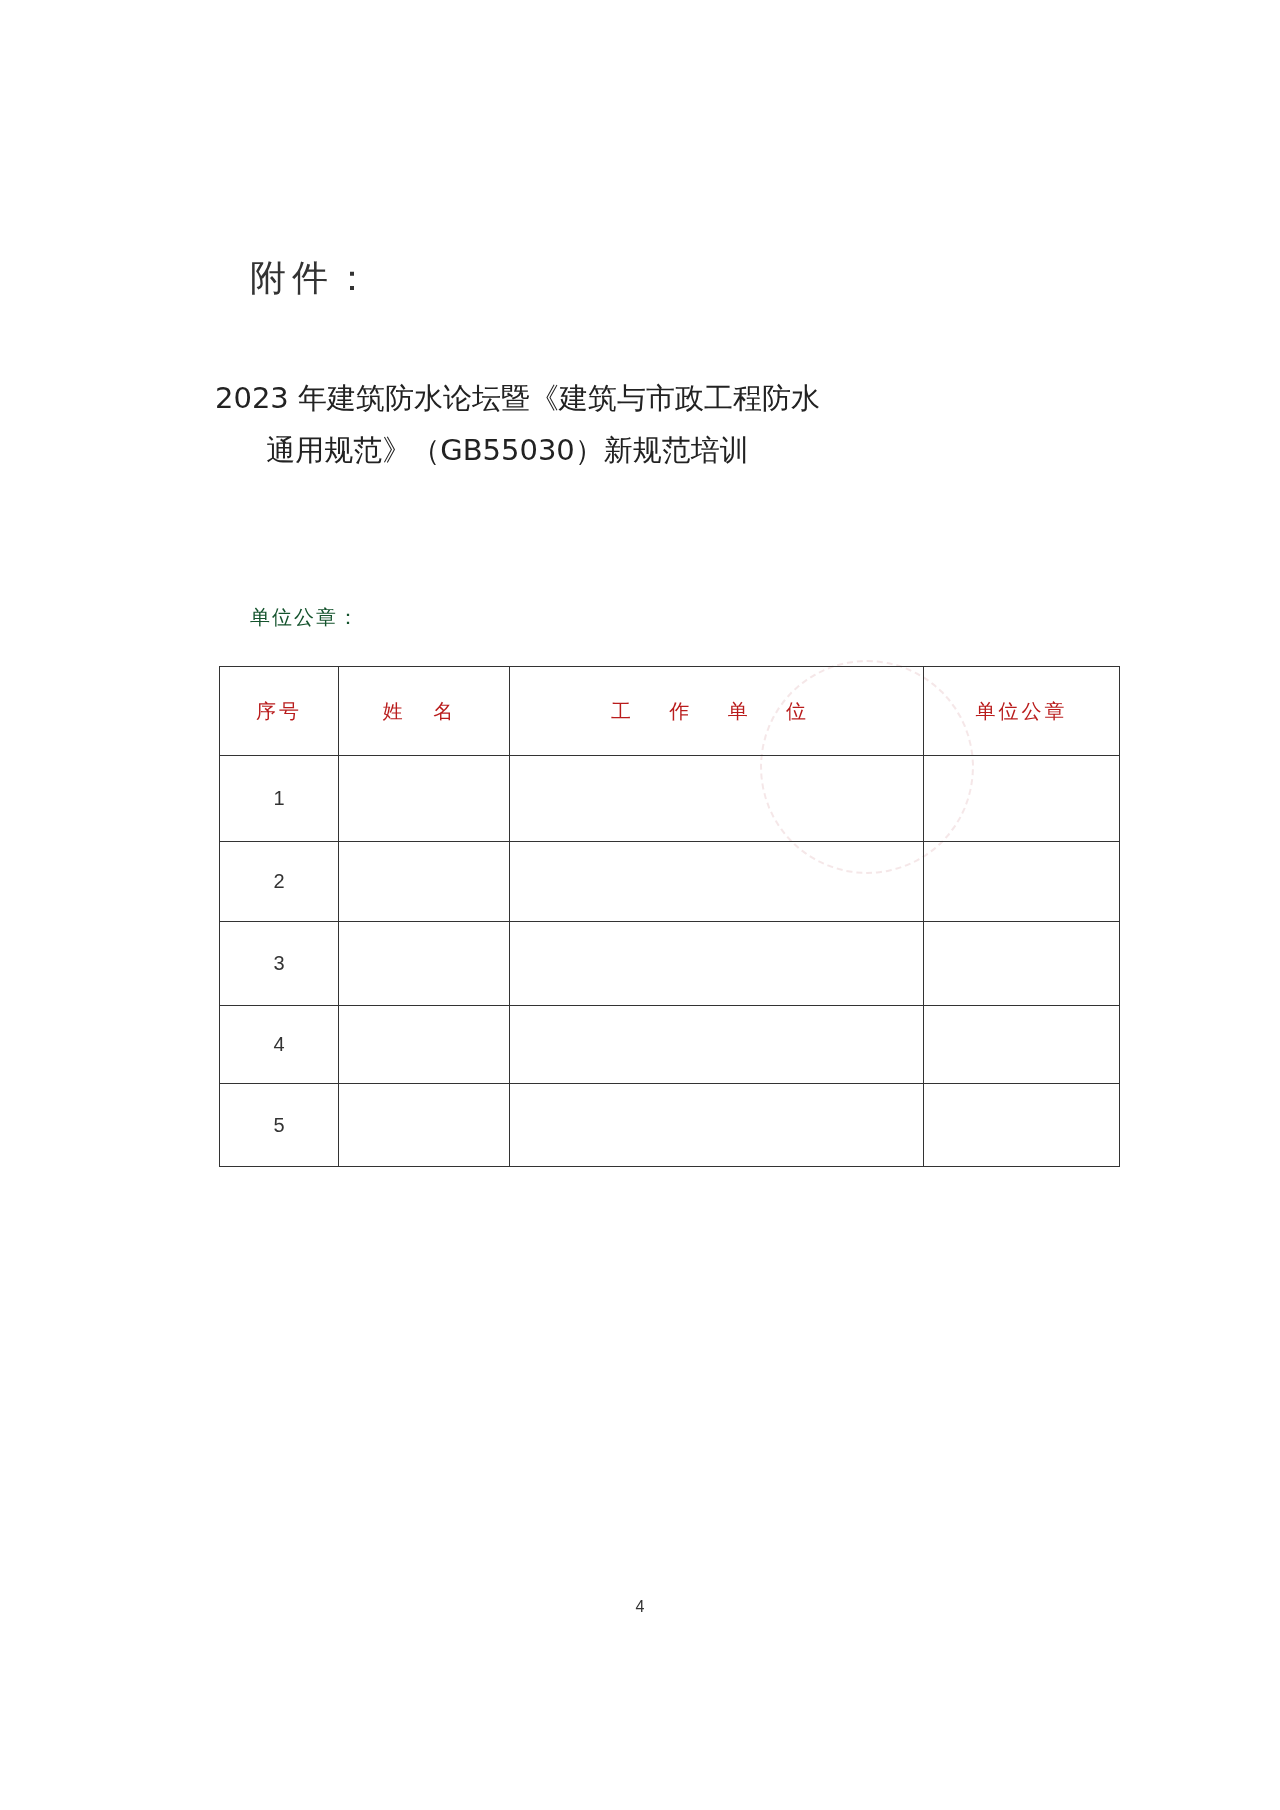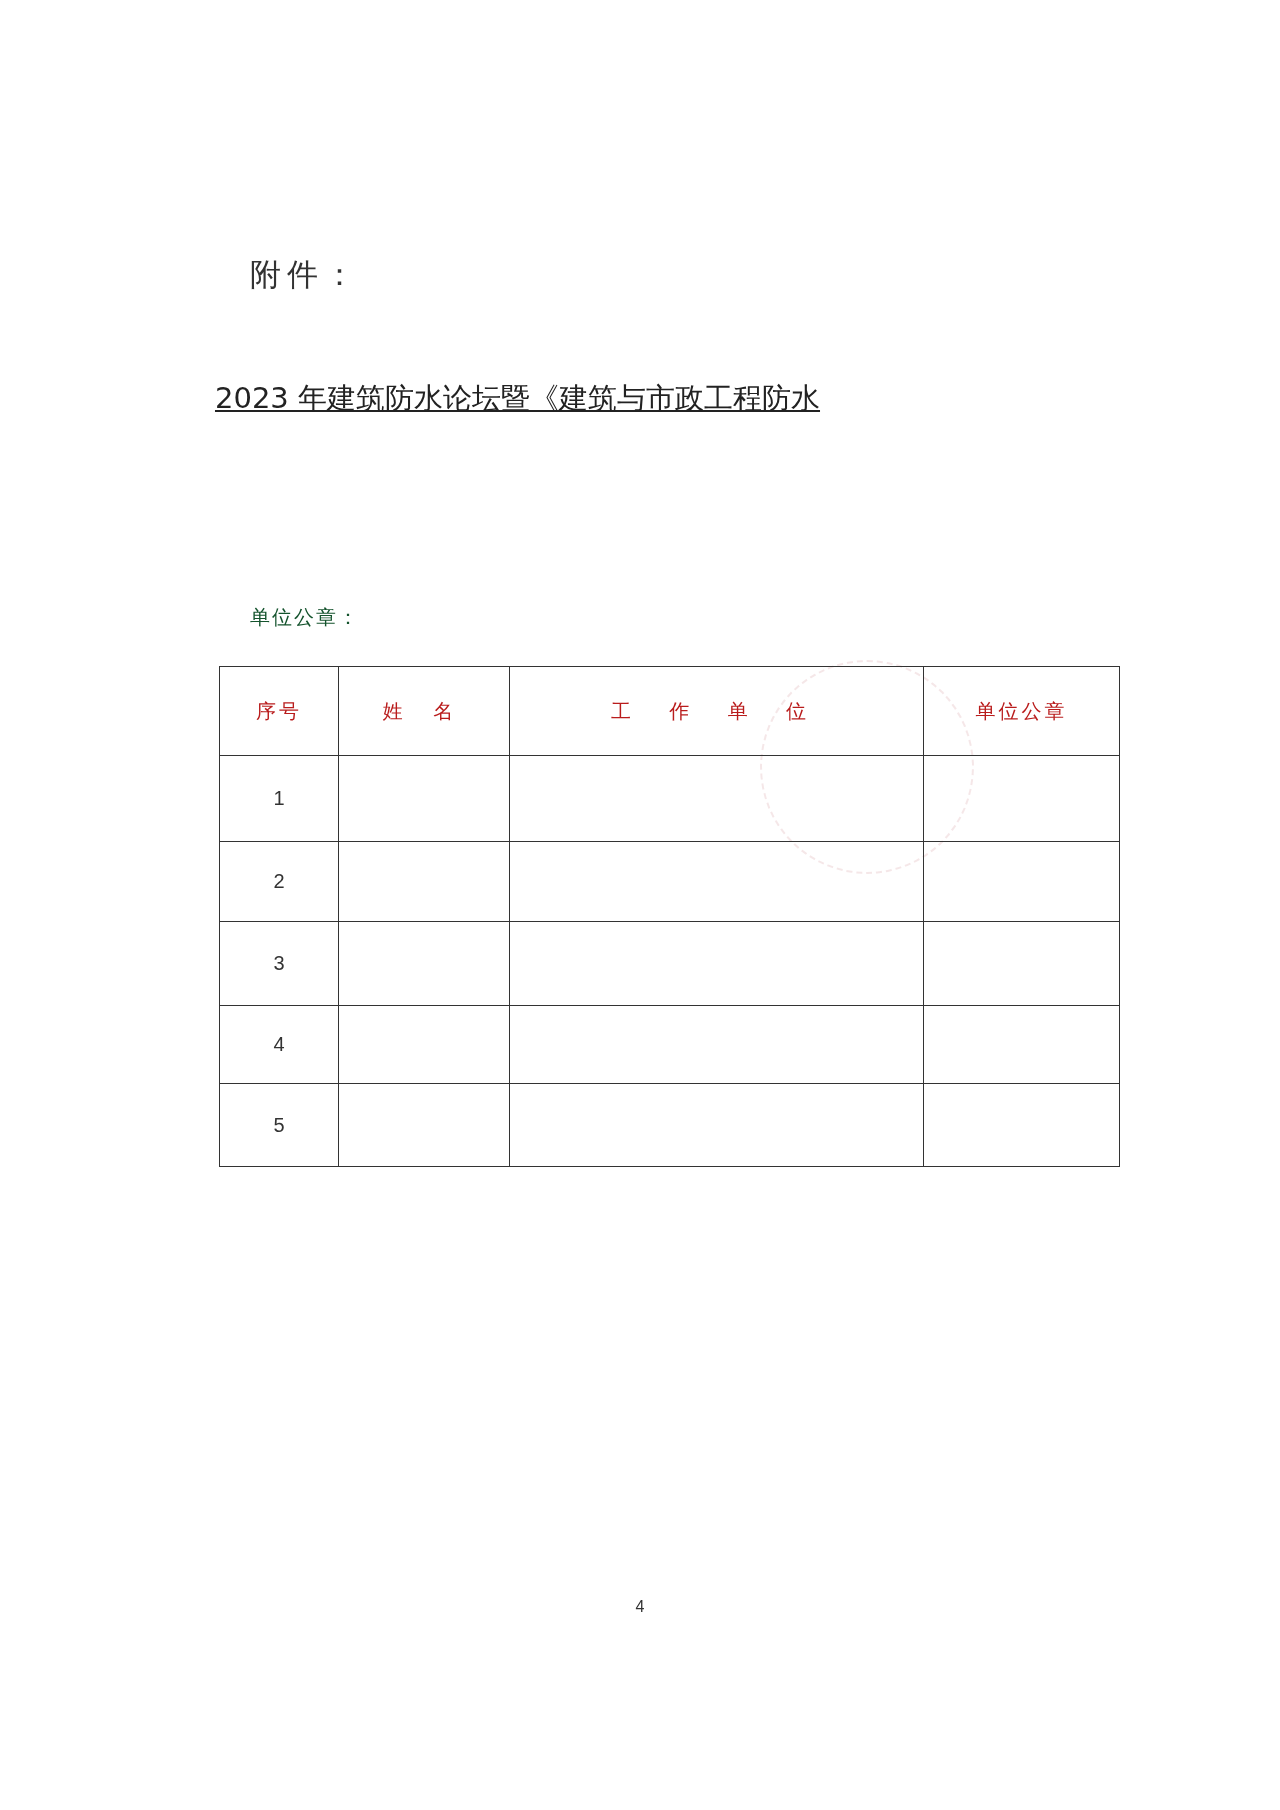--- a/index.html
+++ b/index.html
@@ -8,7 +8,7 @@
     font-family: "DejaVu Serif", "Liberation Serif", serif; color:#222;
   }
   .attach-label {
-    position:absolute; left:250px; top:254px; font-size:31px; letter-spacing:6px; color:#333;
+    position:absolute; left:250px; top:254px; font-size:36px; letter-spacing:6px; color:#333;
     font-family: "DejaVu Sans", sans-serif; font-weight:300;
   }
   .title-block {

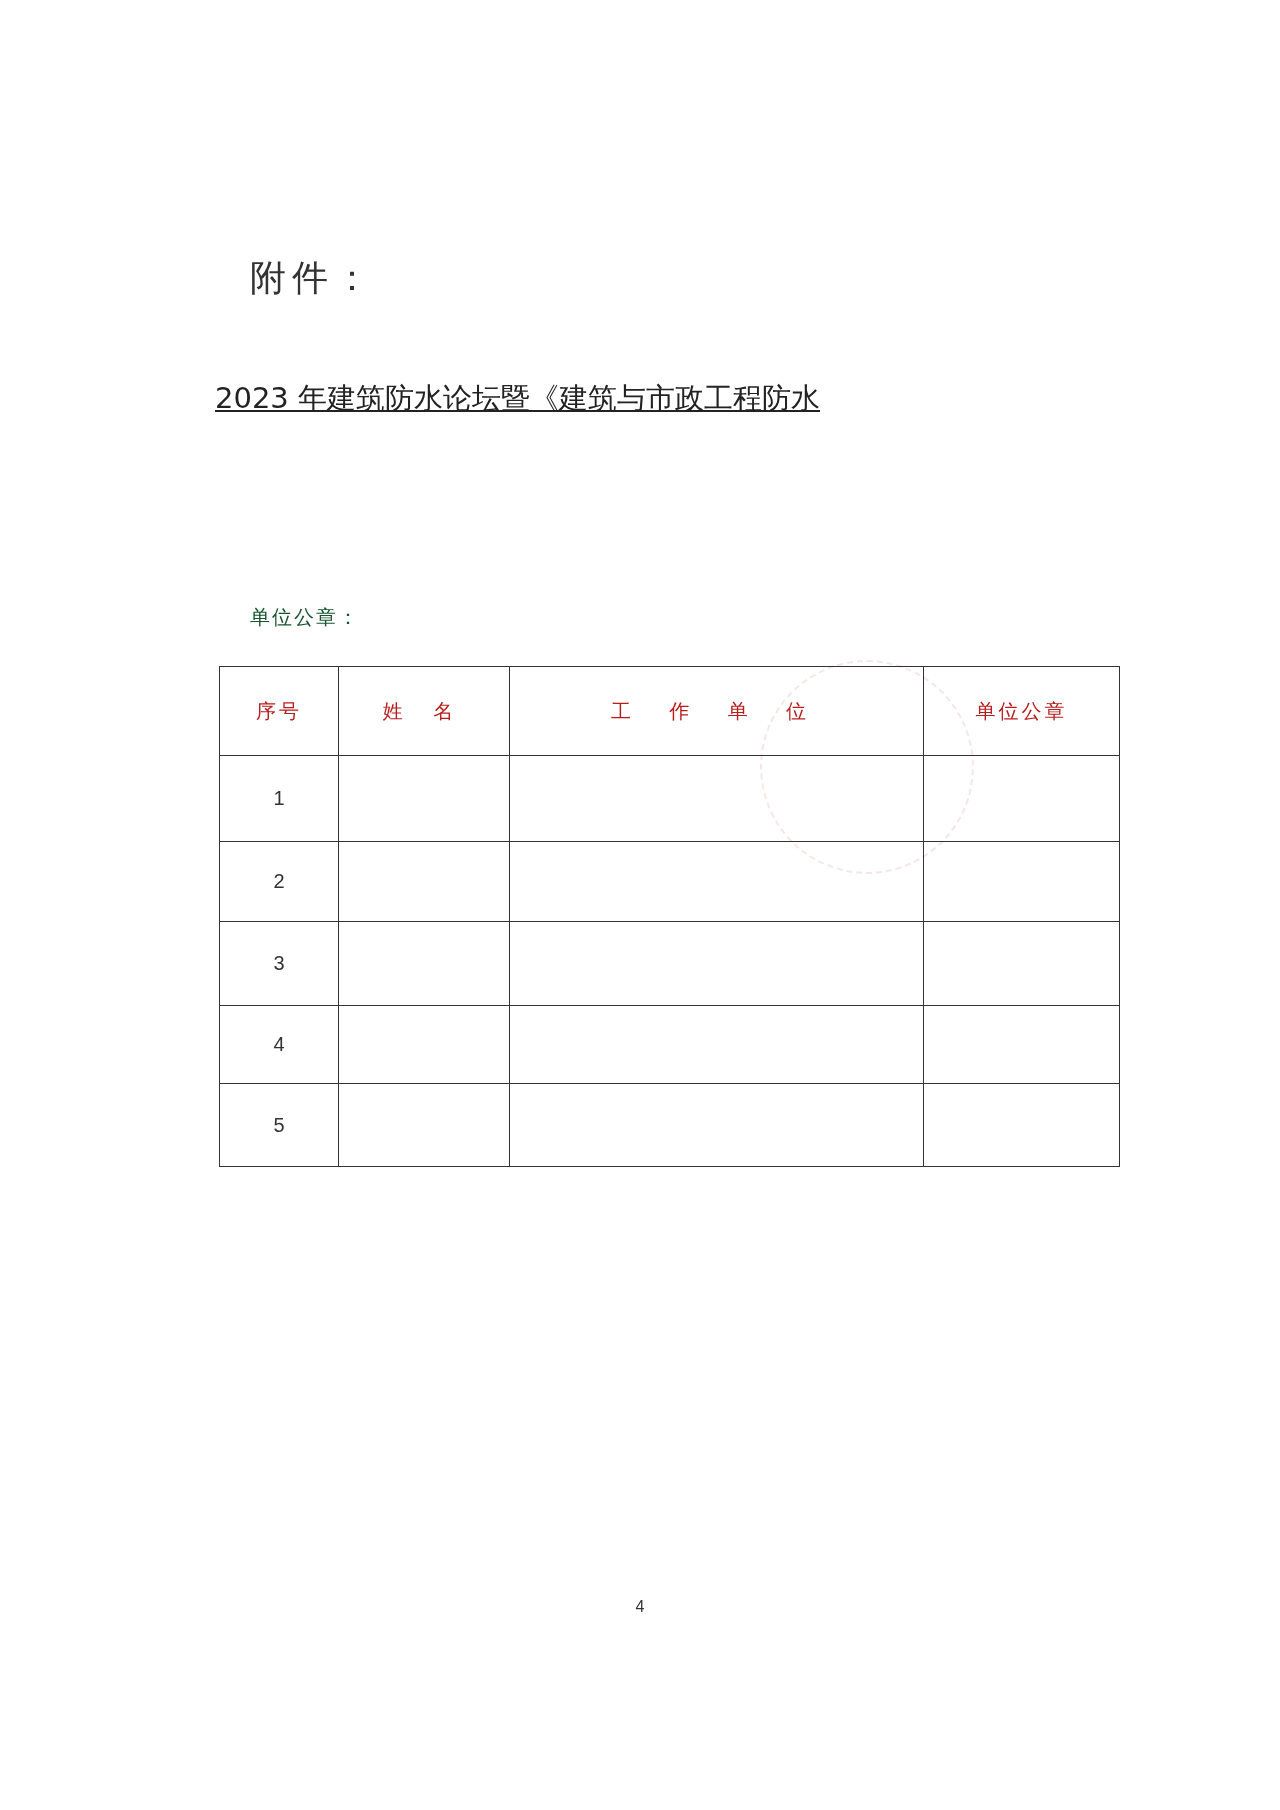--- a/index.html
+++ b/index.html
@@ -13,7 +13,7 @@
   }
   .title-block {
     position:absolute; left:0; width:1015px; top:372px; text-align:center;
-    font-family: "DejaVu Sans", sans-serif; color:#222; font-size:29px; line-height:52px;text-decoration:underline;
+    font-family: "DejaVu Sans", sans-serif; color:#222; font-size:29px; line-height:52px;
   }
   .title-block .line { display:block; }
   .title-block .l1 { padding-left:20px; }

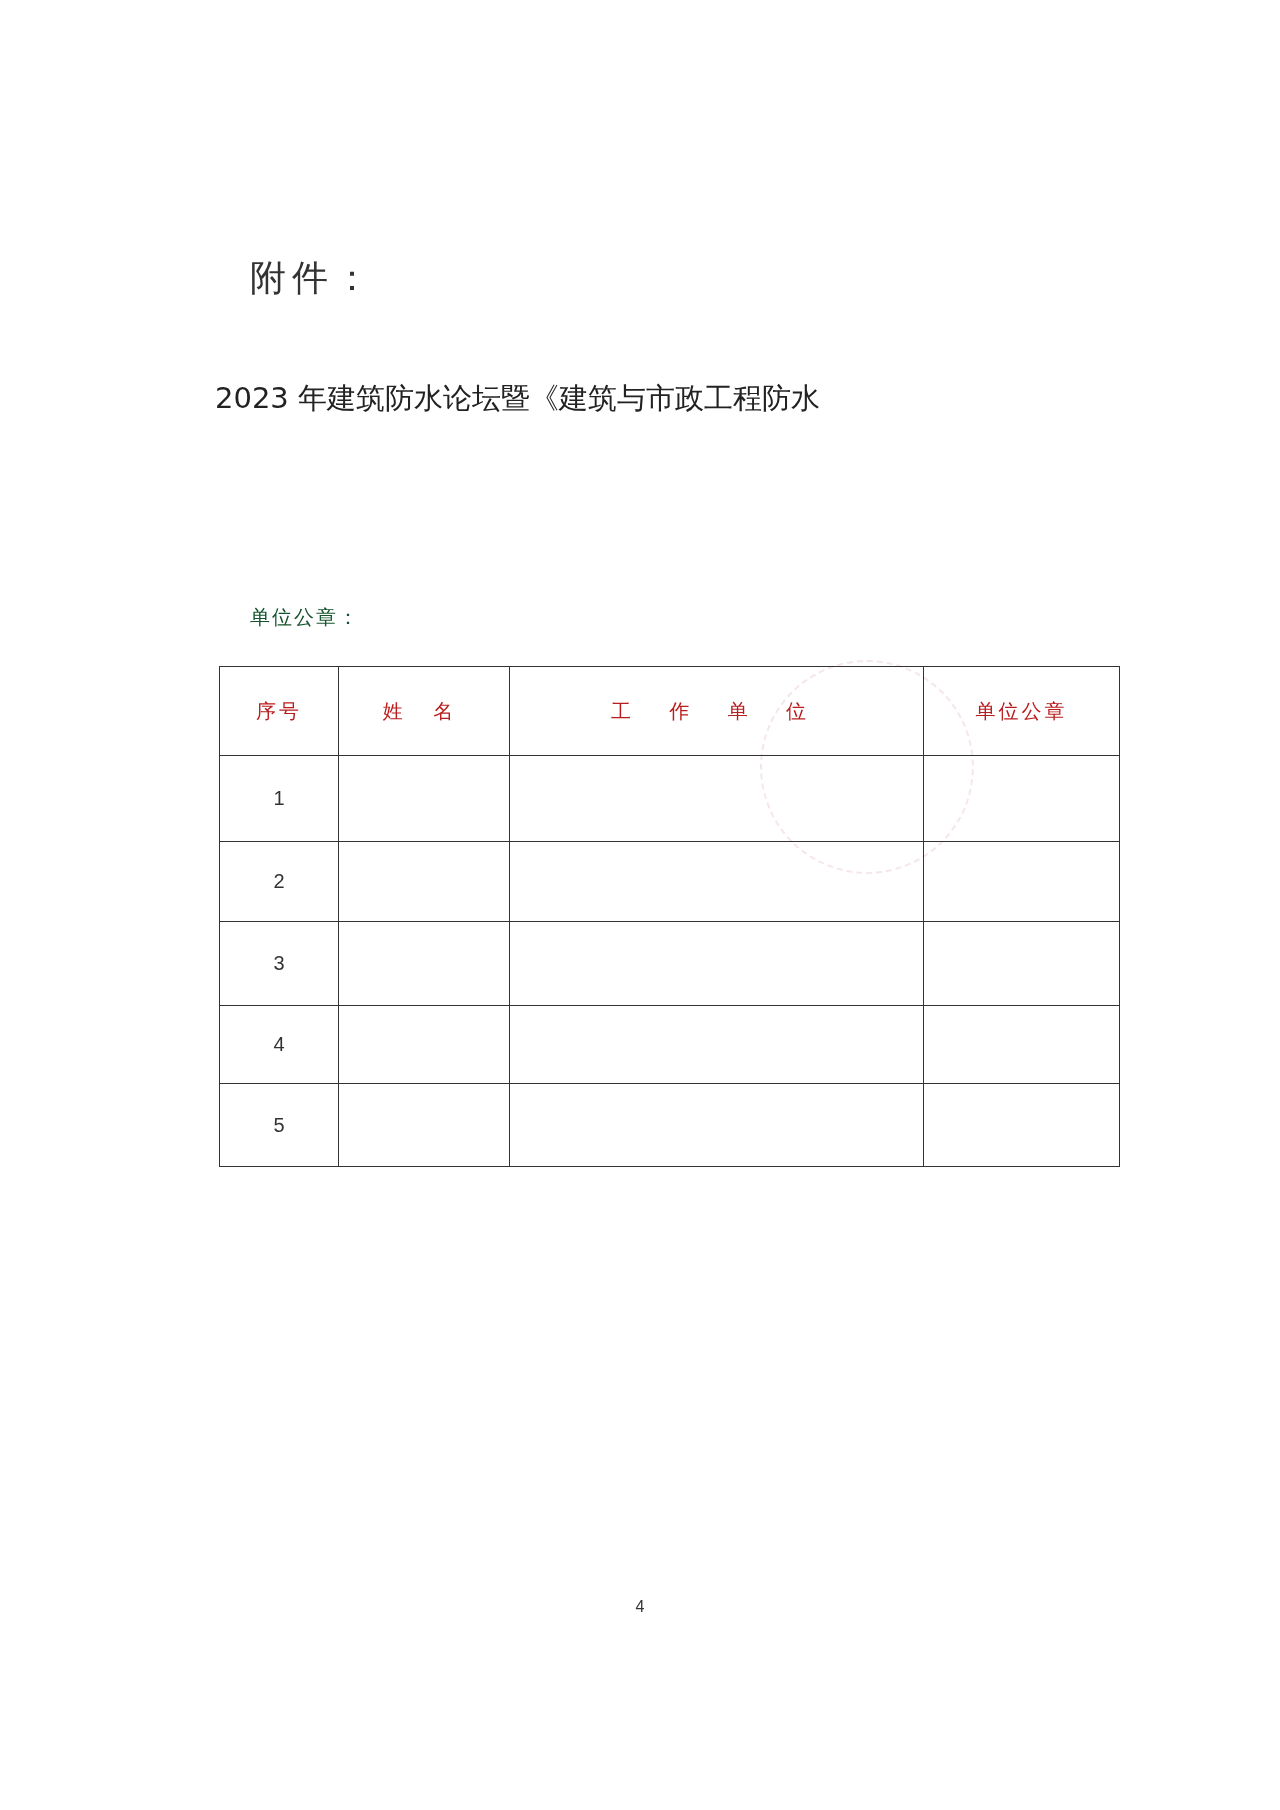--- a/index.html
+++ b/index.html
@@ -52,6 +52,7 @@
 
 <div class="title-block">
   <span class="line l1">2023 年建筑防水论坛暨《建筑与市政工程防水</span>
+  <span class="line">通用规范》（GB55030）新规范培训</span>
 </div>
 
 <div class="unit-seal">单位公章：</div>

